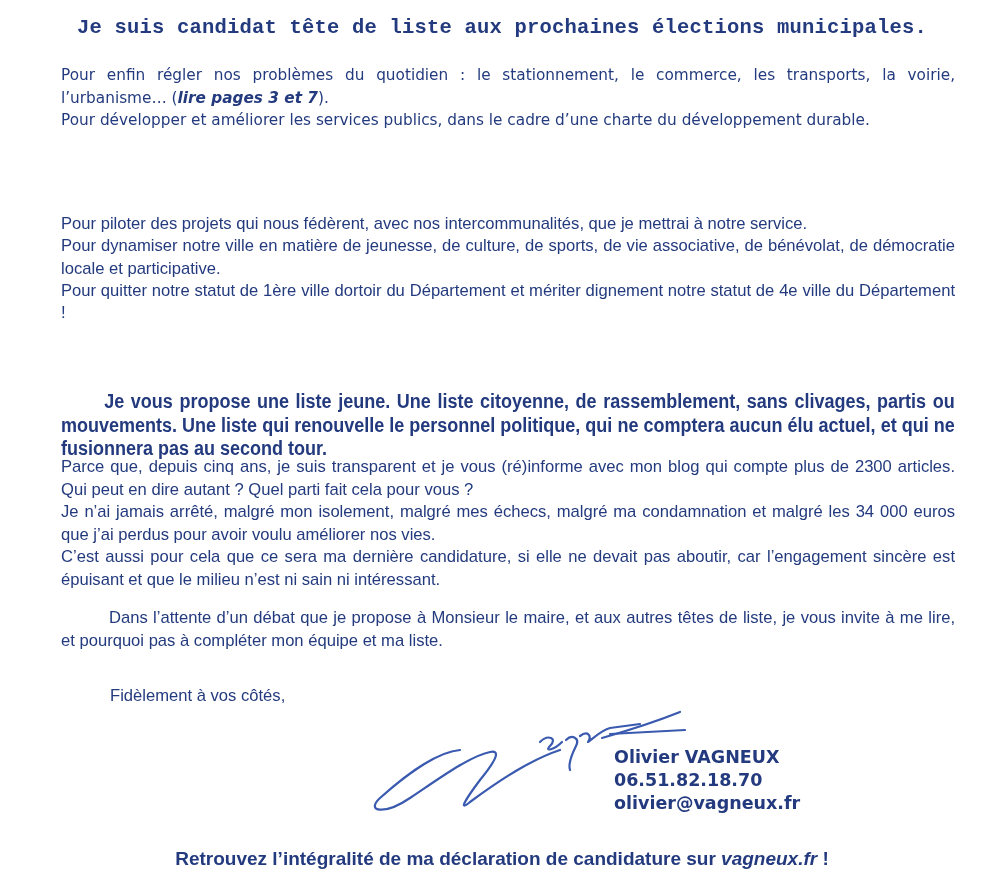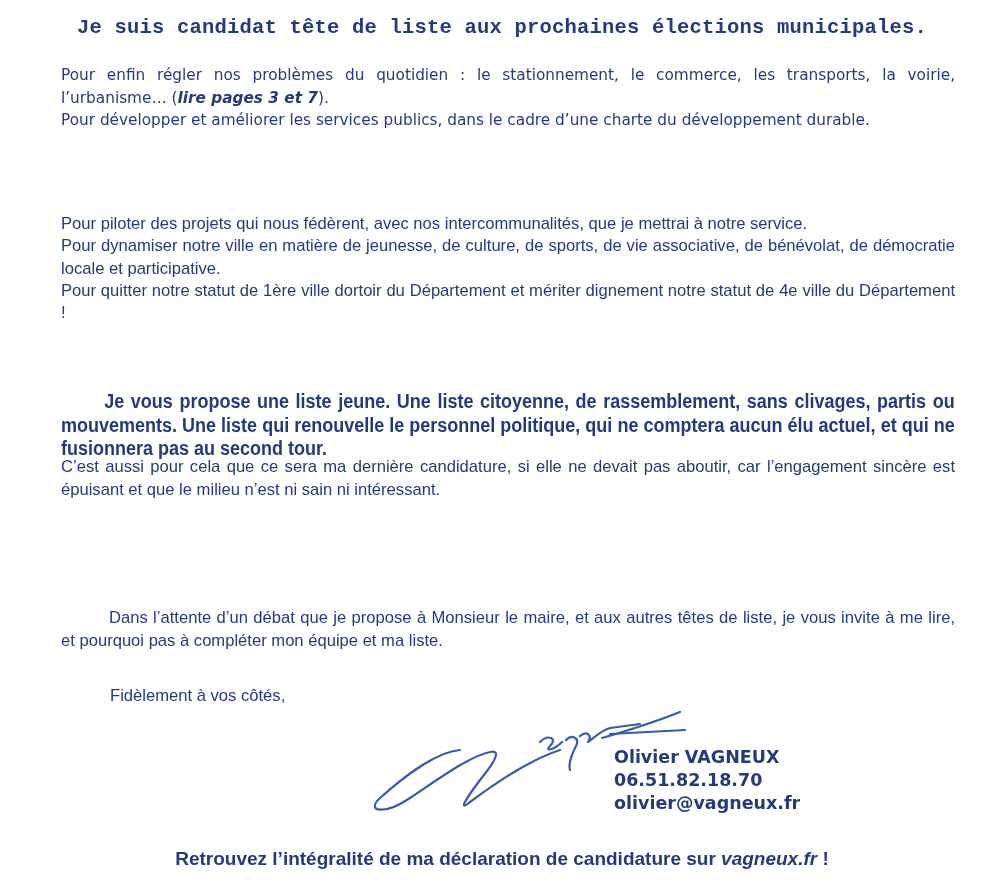--- a/index.html
+++ b/index.html
@@ -67,6 +67,7 @@
 </div>
 
 <div class="block cond" style="top:440px; line-height:22.6px;">
+  <p class="p"><span>Parce que, depuis cinq ans, je suis transparent et je vous (ré)informe avec mon blog qui compte plus de 2300 articles. </span><span class="bold">Qui peut en dire autant ? Quel parti fait cela pour vous ?</span></p>
   <p class="p">C’est aussi pour cela que ce sera ma dernière candidature, si elle ne devait pas aboutir, car l’engagement sincère est épuisant et que le milieu n’est ni sain ni intéressant.</p>
 </div>
 

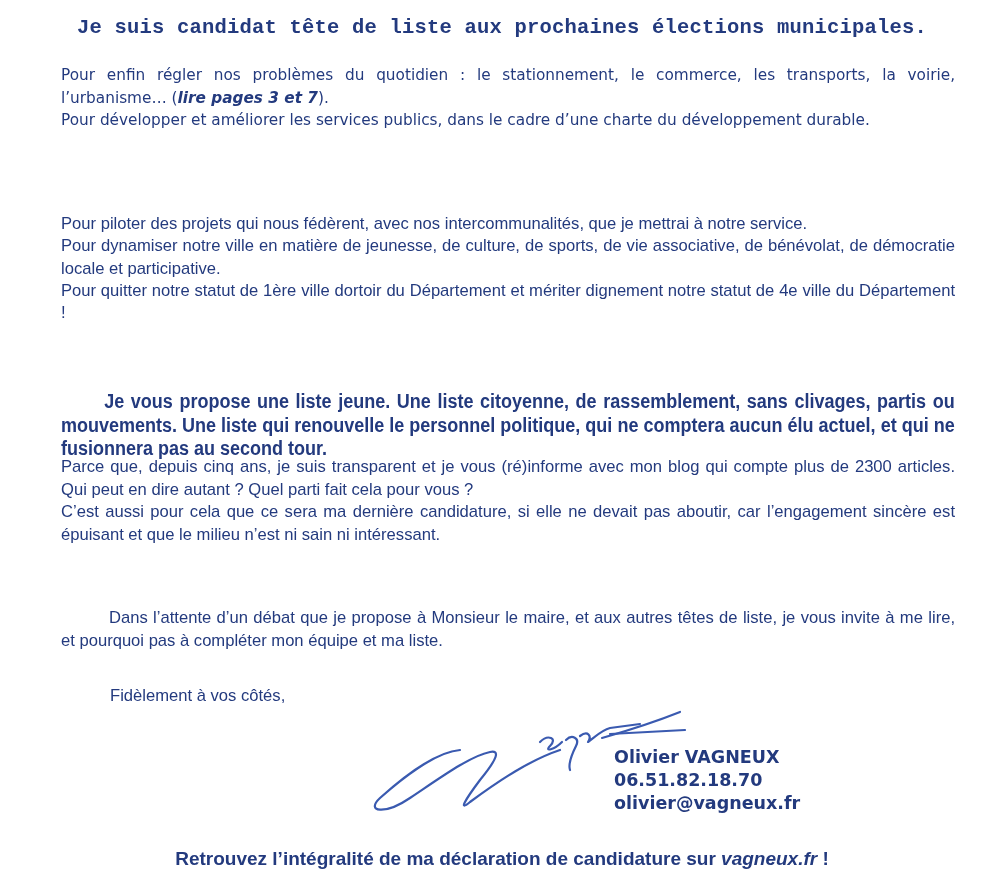--- a/index.html
+++ b/index.html
@@ -68,6 +68,7 @@
 
 <div class="block cond" style="top:440px; line-height:22.6px;">
   <p class="p"><span>Parce que, depuis cinq ans, je suis transparent et je vous (ré)informe avec mon blog qui compte plus de 2300 articles. </span><span class="bold">Qui peut en dire autant ? Quel parti fait cela pour vous ?</span></p>
+  <p class="p">Je n’ai jamais arrêté, malgré mon isolement, malgré mes échecs, malgré ma condamnation et malgré les 34 000 euros que j’ai perdus pour avoir voulu améliorer nos vies.</p>
   <p class="p">C’est aussi pour cela que ce sera ma dernière candidature, si elle ne devait pas aboutir, car l’engagement sincère est épuisant et que le milieu n’est ni sain ni intéressant.</p>
 </div>
 

